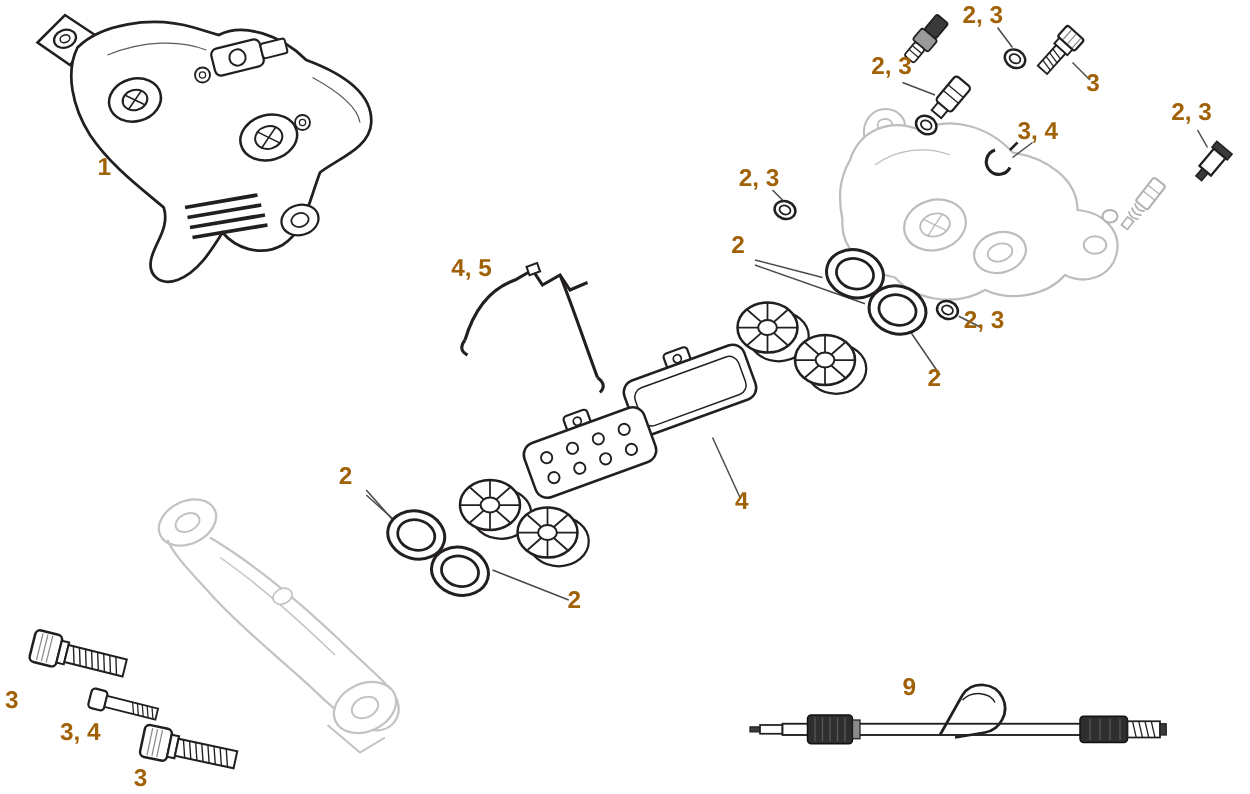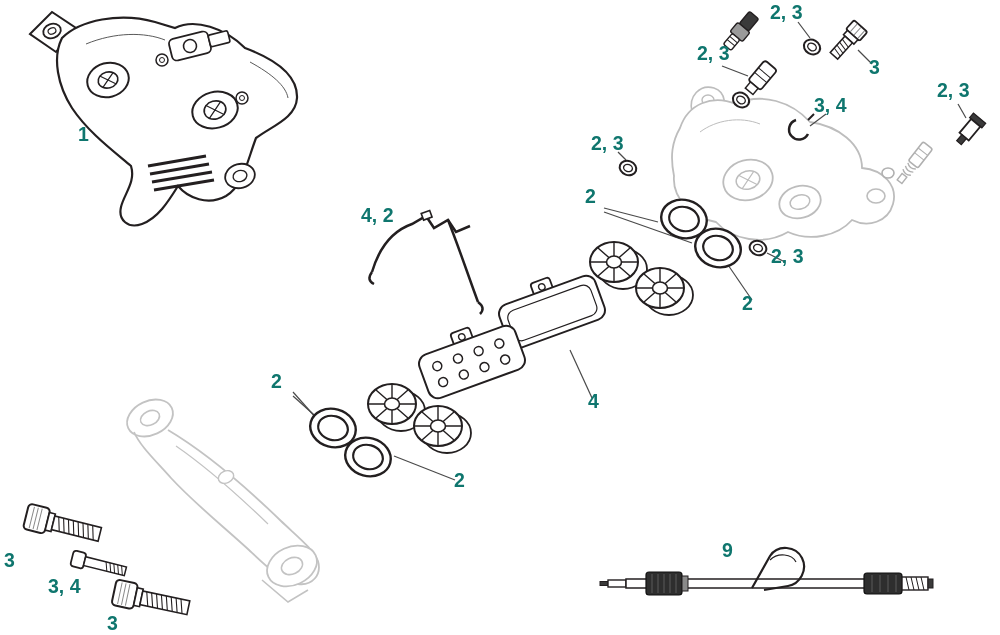--- a/index.html
+++ b/index.html
@@ -9,7 +9,7 @@
   }
   .art { position:absolute; left:0; top:0; }
   .lbl {
-    position:absolute; font-weight:700; font-size:19.5px; color:#0f766e;
+    position:absolute; font-weight:700; font-size:19.5px; color:#a16207;
     line-height:1; white-space:nowrap; user-select:none;
   }
 </style>

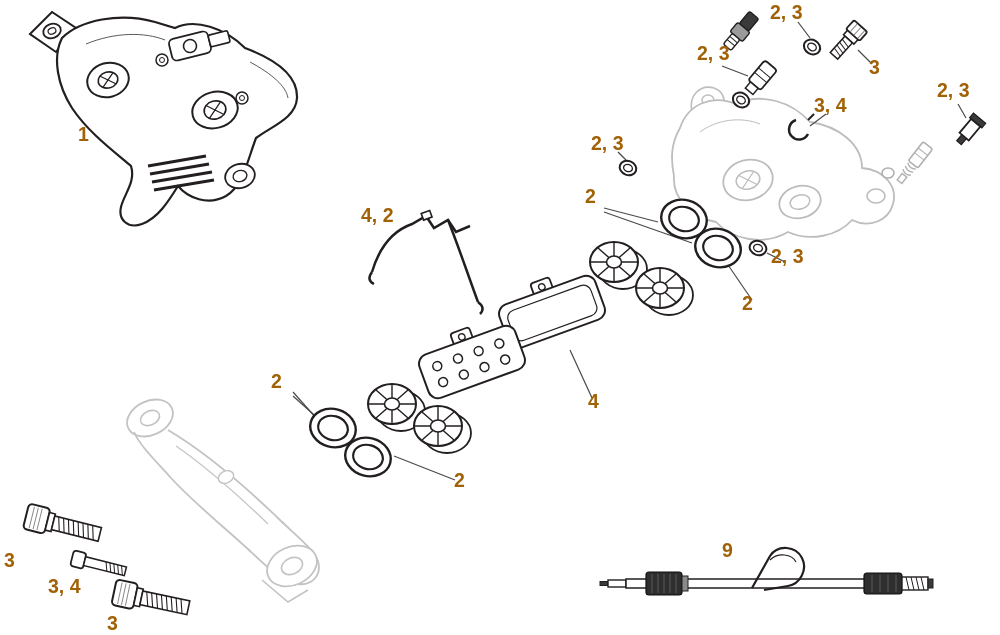--- a/index.html
+++ b/index.html
@@ -265,7 +265,7 @@
   <div class="lbl" style="left:585px; top:187px;">2</div>
   <div class="lbl" style="left:771px; top:247px;">2, 3</div>
   <div class="lbl" style="left:742px; top:294px;">2</div>
-  <div class="lbl" style="left:361px; top:206px;">4, 2</div>
+  <div class="lbl" style="left:361px; top:206px;">4, 5</div>
   <div class="lbl" style="left:588px; top:392px;">4</div>
   <div class="lbl" style="left:271px; top:372px;">2</div>
   <div class="lbl" style="left:454px; top:471px;">2</div>

